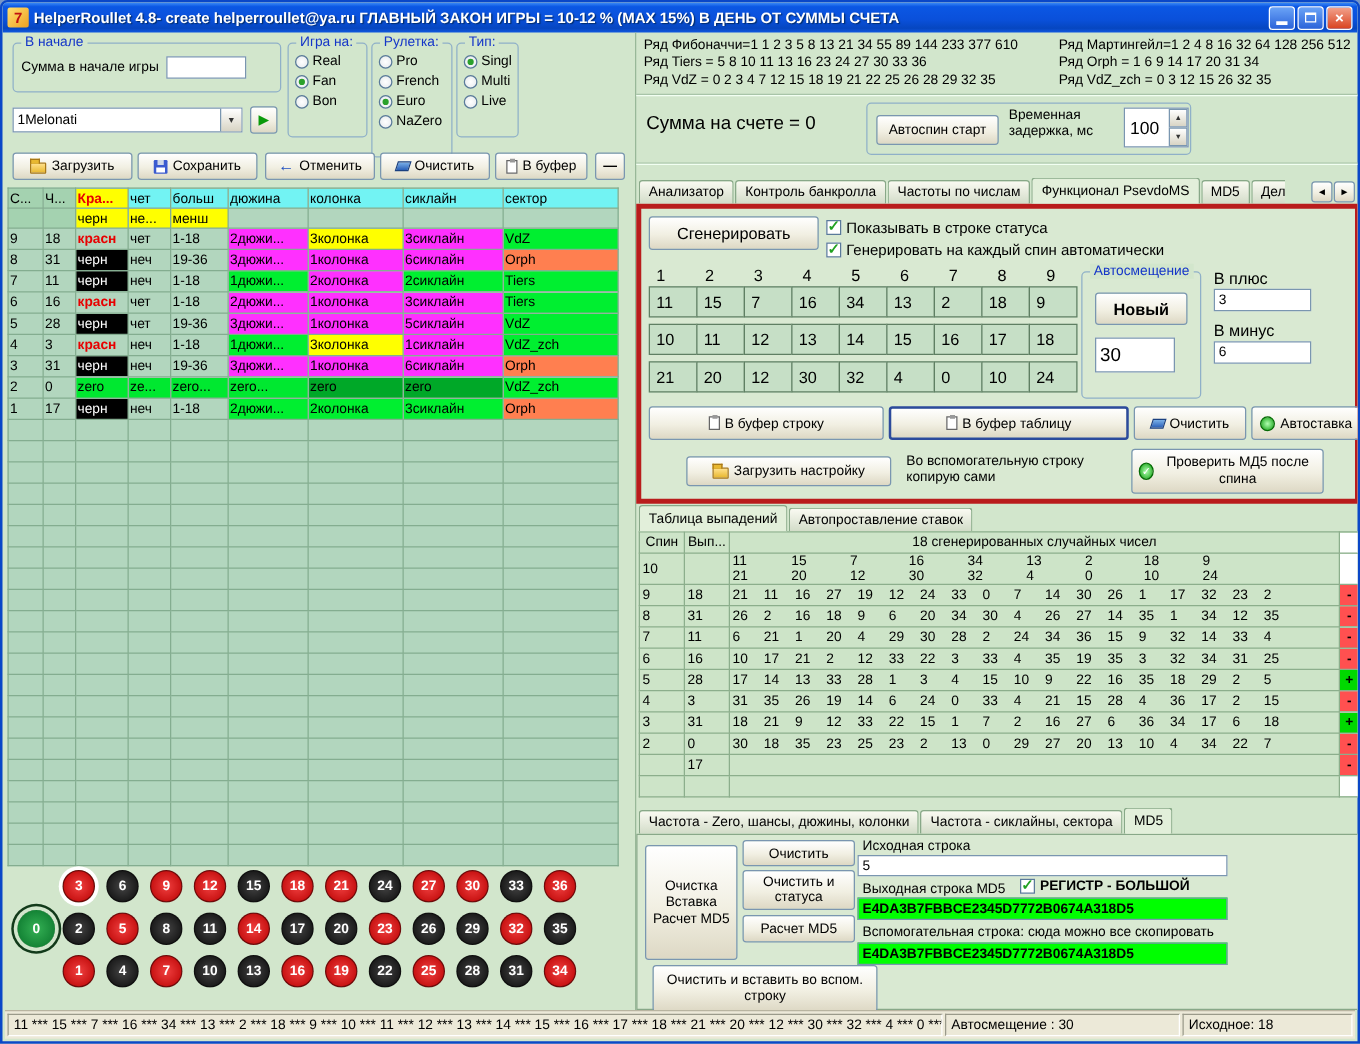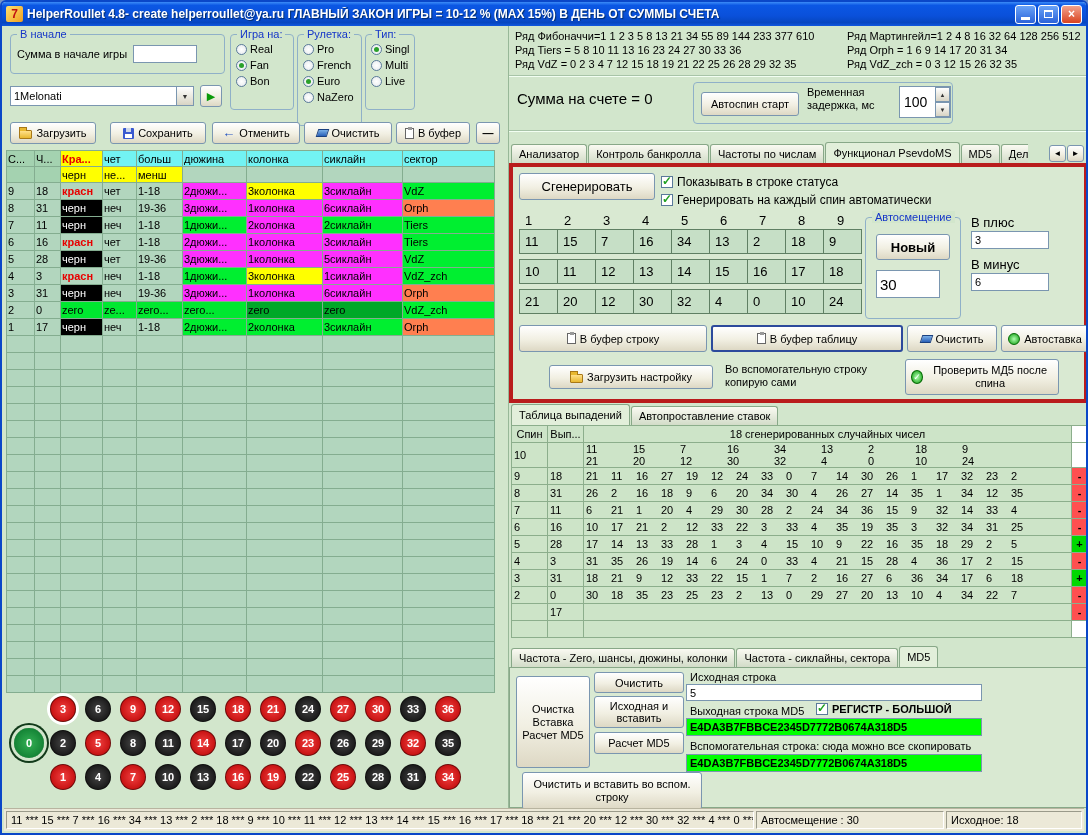--- a/index.html
+++ b/index.html
@@ -61,7 +61,7 @@
 .combo-btn{width:17px;height:100%;border-left:1px solid #7a96b0;background:linear-gradient(#fff,#d8d4c4);display:flex;align-items:center;justify-content:center;font-size:7px;color:#333;}
 .play-btn{position:absolute;left:196px;top:59px;width:22px;height:22px;}
 .tbtn{position:absolute;top:96px;height:22px;}
-.tb1{left:6px;width:86px;}.tb2{left:106px;width:96px;}.tb3{left:208px;width:88px;}.tb4{left:300px;width:88px;}.tb5{left:392px;width:74px;}
+.tb1{left:6px;width:96px;}.tb2{left:106px;width:96px;}.tb3{left:208px;width:88px;}.tb4{left:300px;width:88px;}.tb5{left:392px;width:74px;}
 .tb6{left:472px;width:24px;font-weight:bold;}
 
 .htable-wrap{position:absolute;left:2px;top:124px;width:490px;}

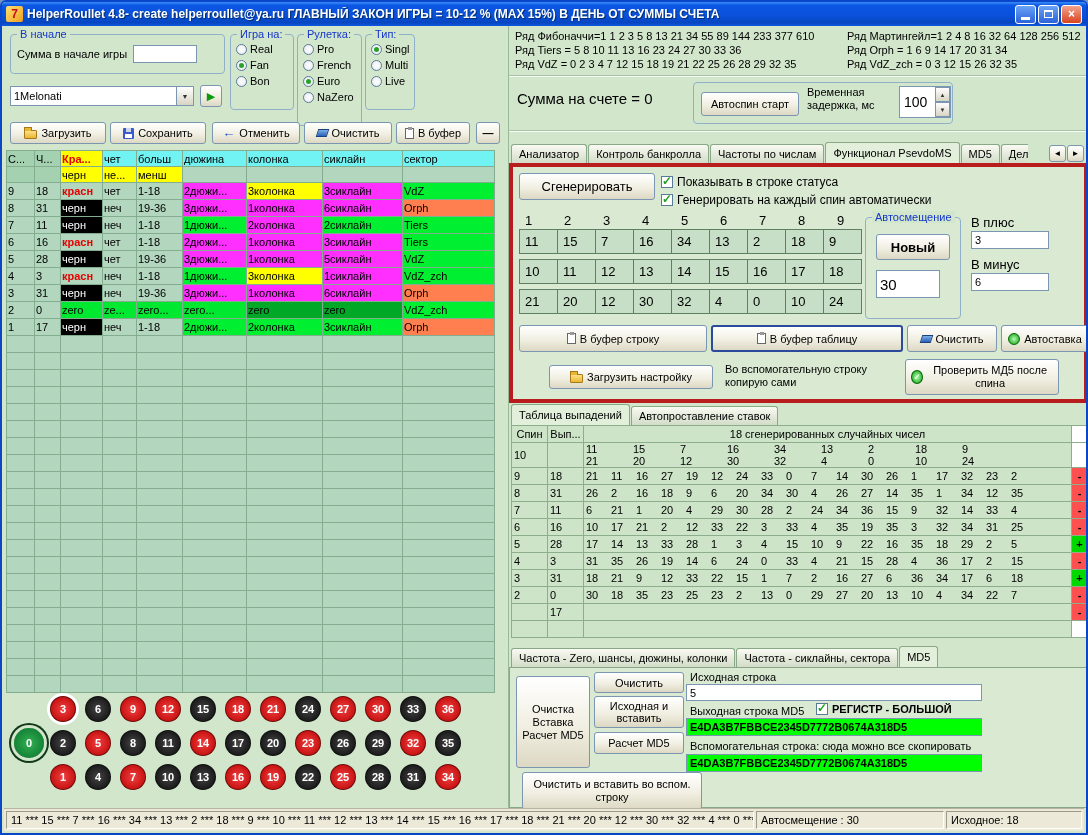--- a/index.html
+++ b/index.html
@@ -944,7 +944,7 @@
       <div class="md5panel">
         <button class="btn md5-big">Очистка Вставка Расчет MD5</button>
         <button class="btn md5-c mc1">Очистить</button>
-        <button class="btn md5-c mc2">Исходная и вставить</button>
+        <button class="btn md5-c mc2">Очистить и статуса</button>
         <button class="btn md5-c mc3">Расчет MD5</button>
 
         <span class="md5-lbl l-src">Исходная строка</span>

